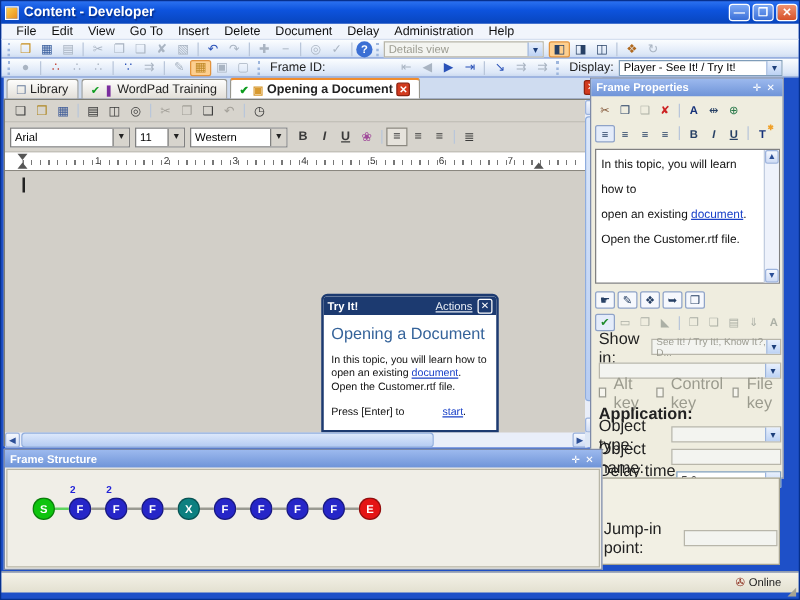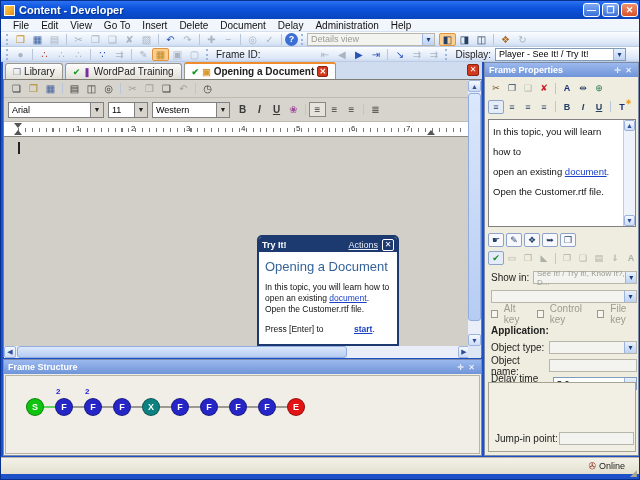--- a/index.html
+++ b/index.html
@@ -81,7 +81,7 @@
   .panel-title .pt { color:#fff; font-size:9px; font-weight:bold; flex:1; }
   .panel-title .pbtn { color:#fff; font-size:8px; width:11px; text-align:center; }
 
-  #fprops { left:483px; top:61px; width:155px; height:394px; background:#efeddf; border:1px solid #7d8aa8; }
+  #fprops { left:471px; top:61px; width:155px; height:321px; background:#efeddf; border:1px solid #7d8aa8; }
   .fp-row { display:flex; align-items:center; padding-left:3px; }
   .fpic { display:inline-flex; align-items:center; justify-content:center; width:16px; height:14px; font-size:9px; color:#274065; }
   .fpic.dis { color:#acb0a6; }

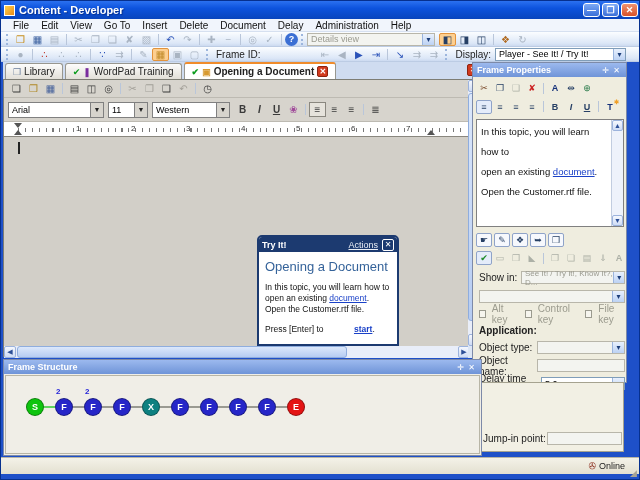--- a/index.html
+++ b/index.html
@@ -91,7 +91,7 @@
   .tstar::after { content:"✱"; position:absolute; right:-1px; top:-2px; font-size:6px; color:#f0a028; }
   #fp-text { left:3px; top:56px; width:148px; height:108px; background:#fff; border:1px solid #808080; font-size:9.5px; line-height:20px; padding:2px 14px 2px 4px; color:#111; }
   #fp-text-sb { right:0; top:0; width:12px; height:106px; background:#eef2fb; border-left:1px solid #c2cde0; }
-  .fp-label { font-size:10px; color:#222; }
+  .fp-label { font-size:13px; color:#222; }
   .fp-label.dis { color:#9b9b8e; }
   .cbox { width:8px; height:8px; border:1px solid #9a9a8e; background:#f6f5ee; margin-right:3px; }
   #fp-lowbox { left:3px; top:319px; width:148px; height:70px; border:1px solid #a6a390; background:#f2f0e4; }

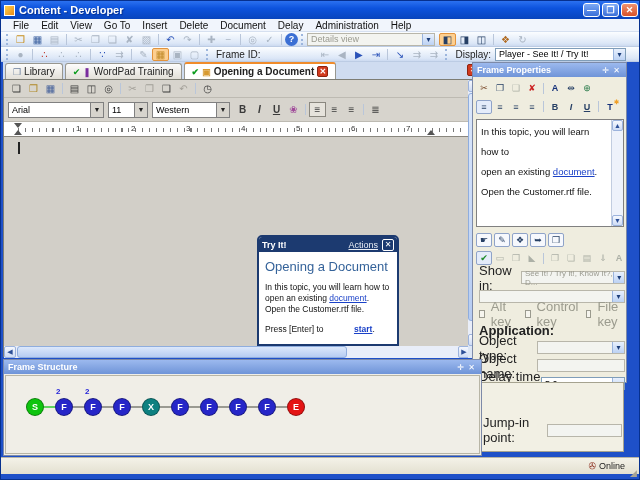--- a/index.html
+++ b/index.html
@@ -74,7 +74,7 @@
   #bubble .btext { font-size:8.5px; color:#111; padding:4px 6px 0 6px; line-height:11px; }
   #bubble .bpress { font-size:8.5px; color:#111; padding:9px 6px 0 6px; }
   .lnk { color:#1a41c8; text-decoration:underline; }
-  .lnk.b { font-weight:bold;padding-left:28px; }
+  .lnk.b { font-weight:normal;padding-left:28px; }
 
   
   .panel-title { height:14px; background:linear-gradient(180deg,#9cb9ee,#6f94d8); display:flex; align-items:center; padding:0 4px; }

